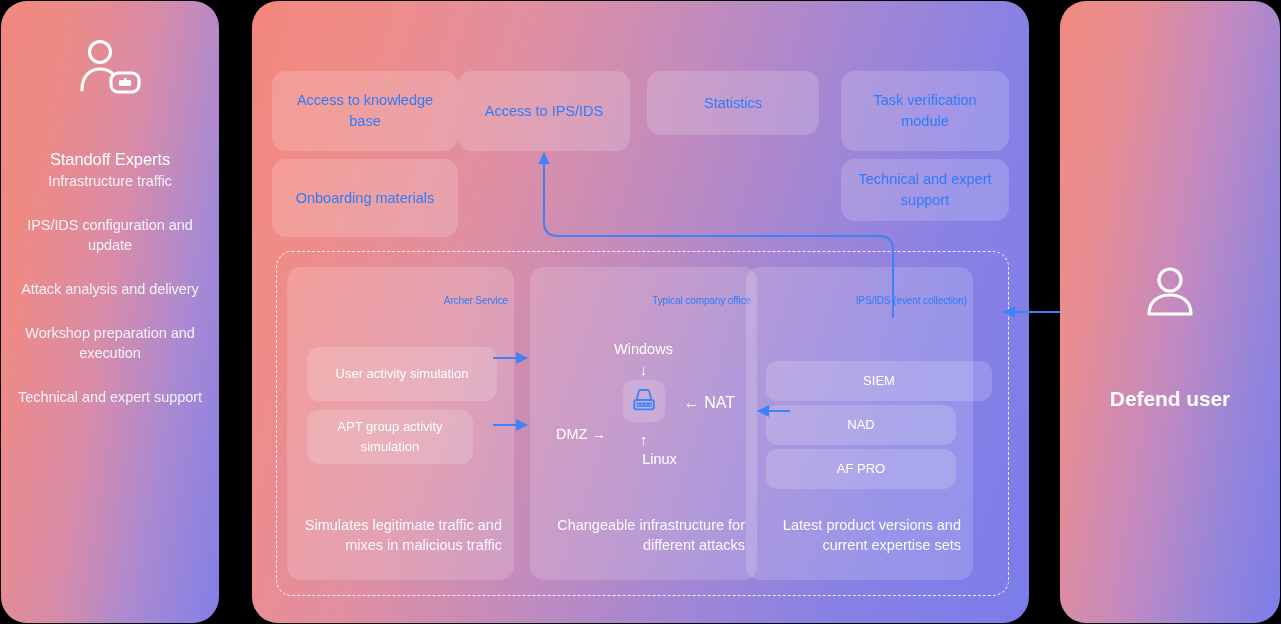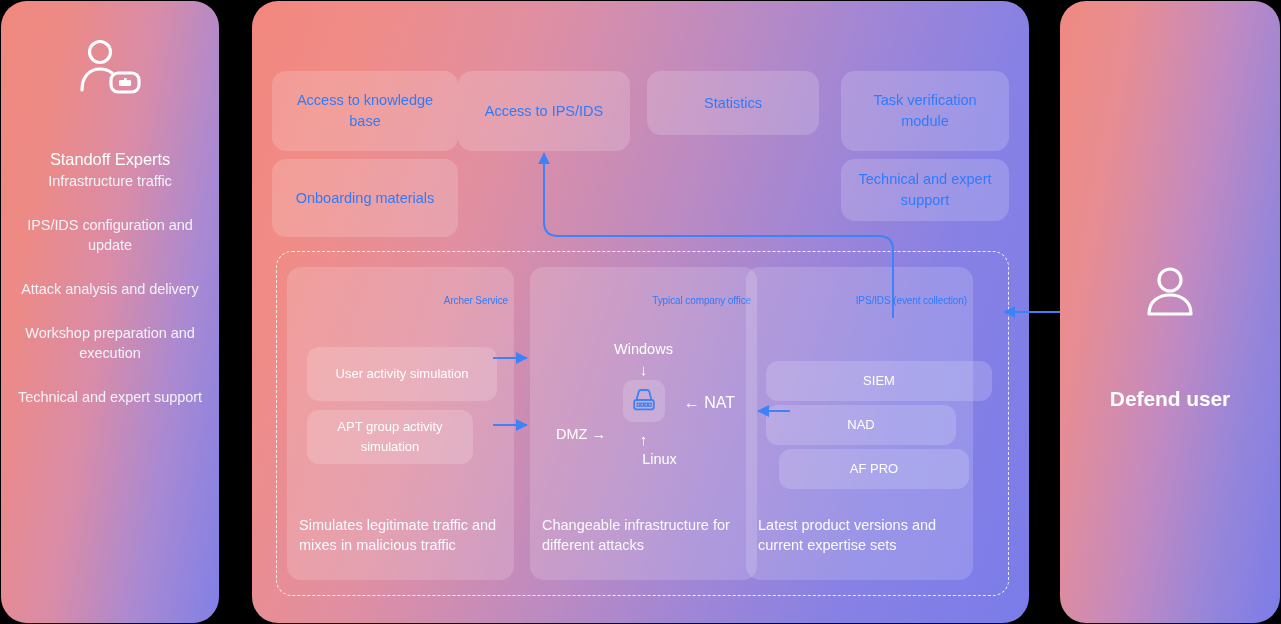--- a/index.html
+++ b/index.html
@@ -152,7 +152,7 @@
   
   #pill-siem   { left: 20px; top: 94px;  width: 226px; height: 40px; }
   #pill-nad    { left: 20px; top: 138px; width: 190px; height: 40px; }
-  #pill-afpro  { left: 20px; top: 182px; width: 190px; height: 40px; margin-left: 13px; }
+  #pill-afpro  { left: 20px; top: 182px; width: 190px; height: 40px; }
 
   
   #net-windows {

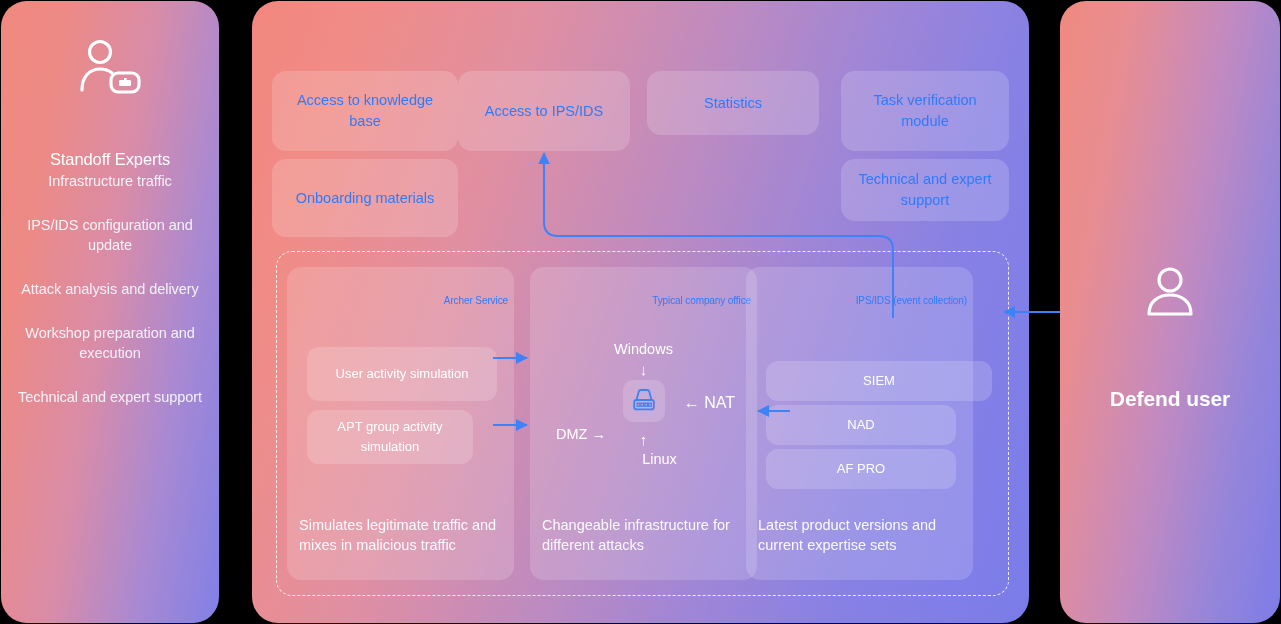--- a/index.html
+++ b/index.html
@@ -126,7 +126,7 @@
 
   .col-footer {
     position: absolute; bottom: 25px; left: 12px; right: 12px;
-    text-align: left;
+    text-align: right;
     color: #fbfaff;
     font-size: 14.5px;
     line-height: 20px;

